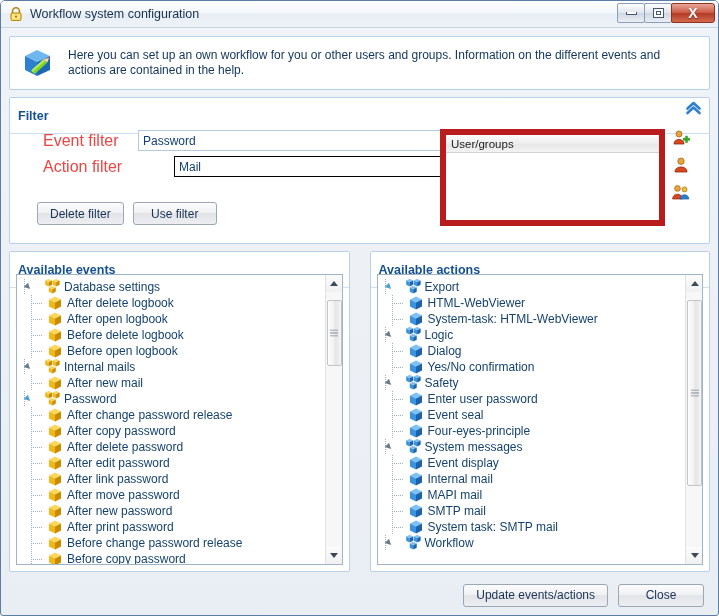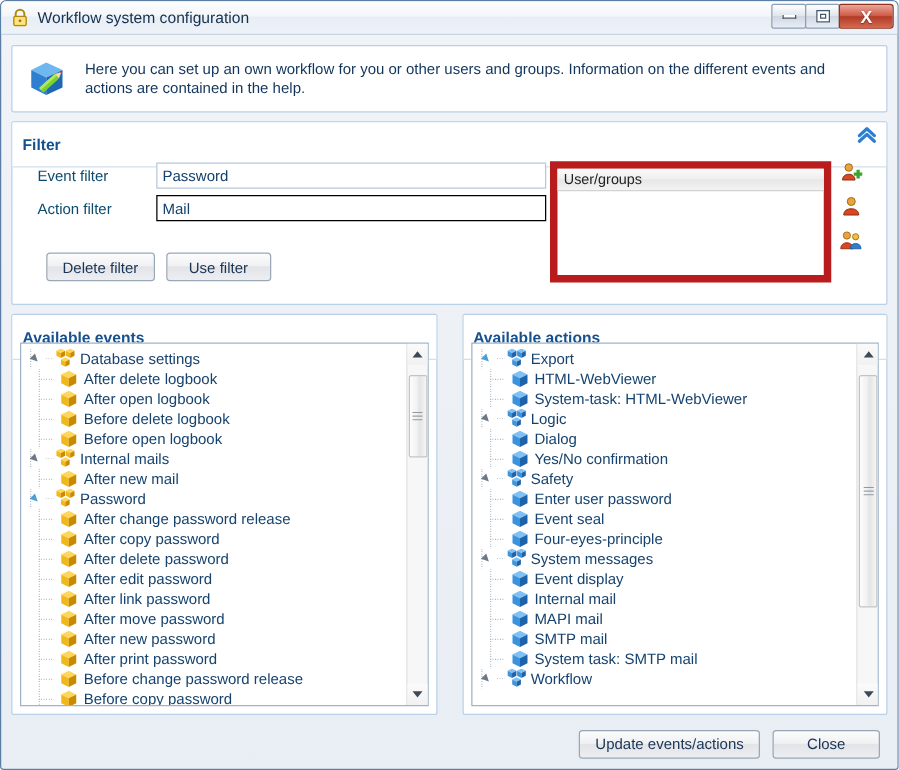--- a/index.html
+++ b/index.html
@@ -101,7 +101,7 @@
   .frow { position: absolute; display: flex; align-items: center; }
   .frow-1 { left: 20px; top: 11px; }
   .frow-2 { left: 20px; top: 37px; }
-  .flabel { width: 95px; color: #0c4a6e; font-size: 12px; }
+  .flabel { width: 95px; color: #ef4444; font-size: 16px; margin-left: 13px; }
   .finput {
     width: 312px; height: 21px;
     border: 1px solid #b6c9dc;

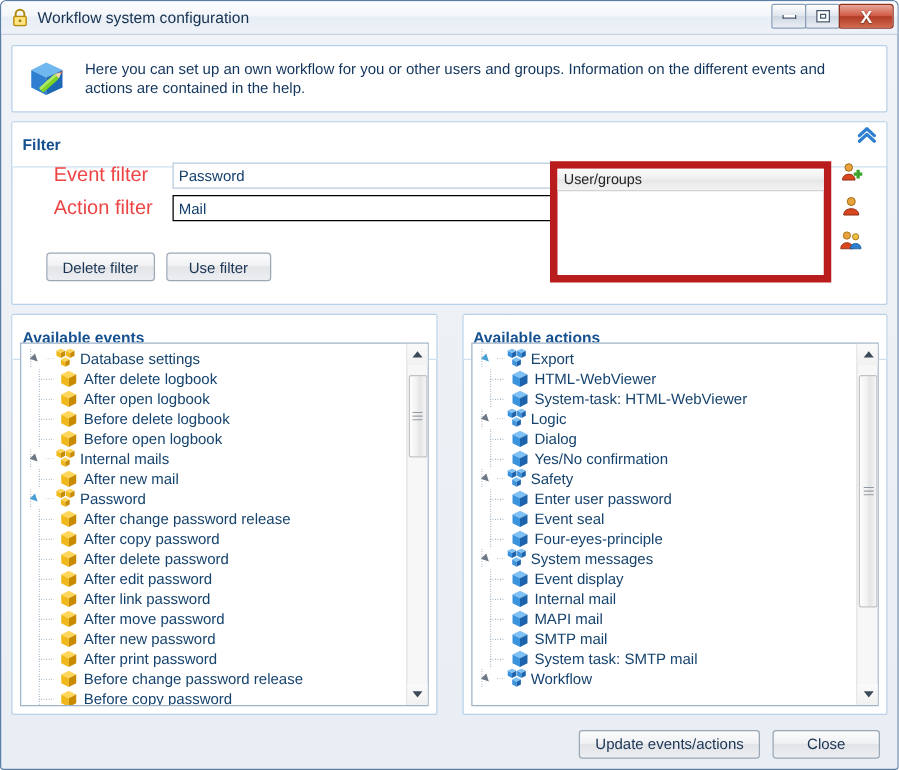--- a/index.html
+++ b/index.html
@@ -100,7 +100,7 @@
 
   .frow { position: absolute; display: flex; align-items: center; }
   .frow-1 { left: 20px; top: 11px; }
-  .frow-2 { left: 20px; top: 37px; }
+  .frow-2 { left: 20px; top: 37px; gap: 36px; }
   .flabel { width: 95px; color: #ef4444; font-size: 16px; margin-left: 13px; }
   .finput {
     width: 312px; height: 21px;

